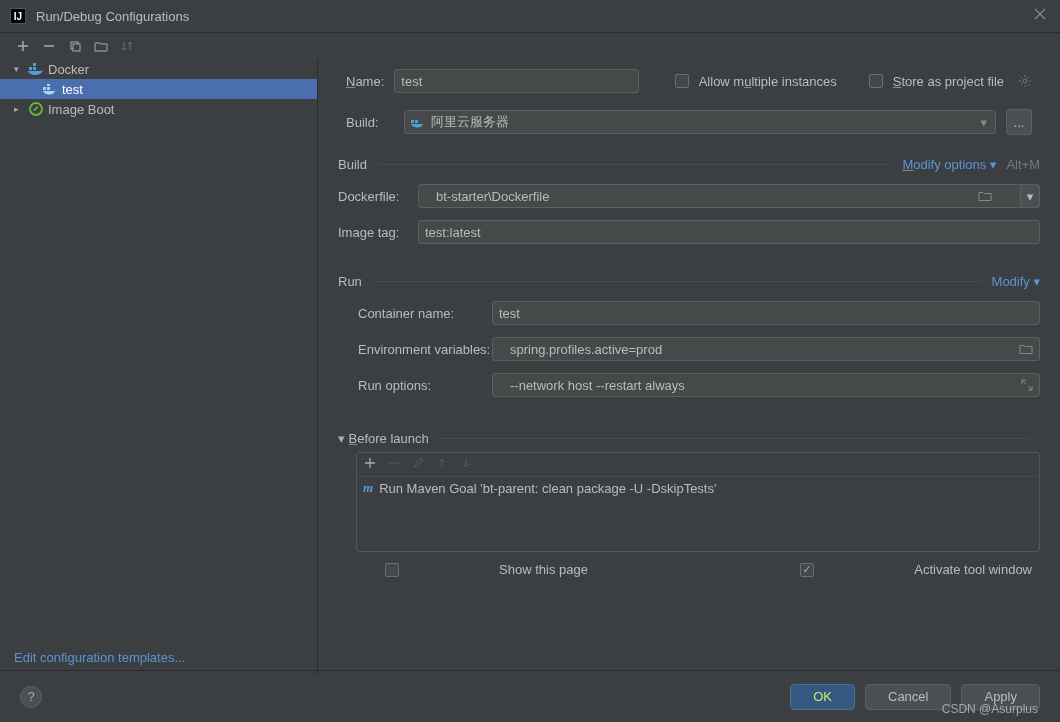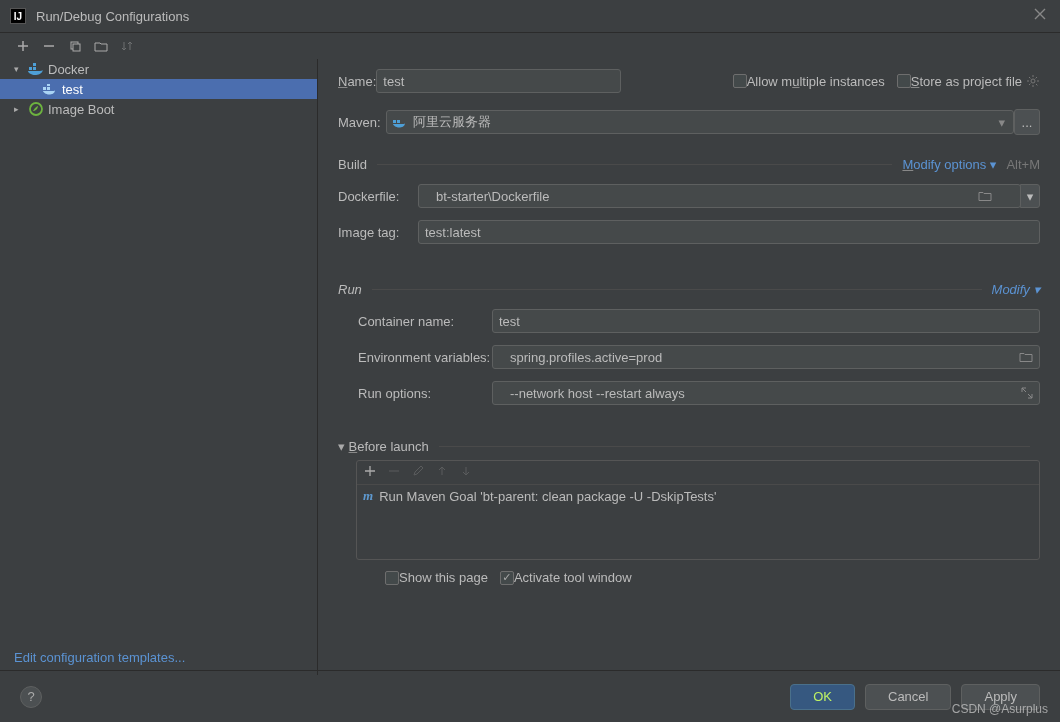--- a/index.html
+++ b/index.html
@@ -49,7 +49,7 @@
     flex:1; padding: 6px 20px 0 20px; overflow:hidden;
     display:flex;flex-direction:column;
   }
-  .row { display:flex; align-items:center; margin: 4px 0; }
+  .row { display:flex; align-items:center; margin: 4px 8px; gap:10px;justify-content:space-between;}
   .label { color:#bbbbbb; }
   .underline { text-decoration: underline; text-decoration-color:#888;}
   input.fld, .fld {

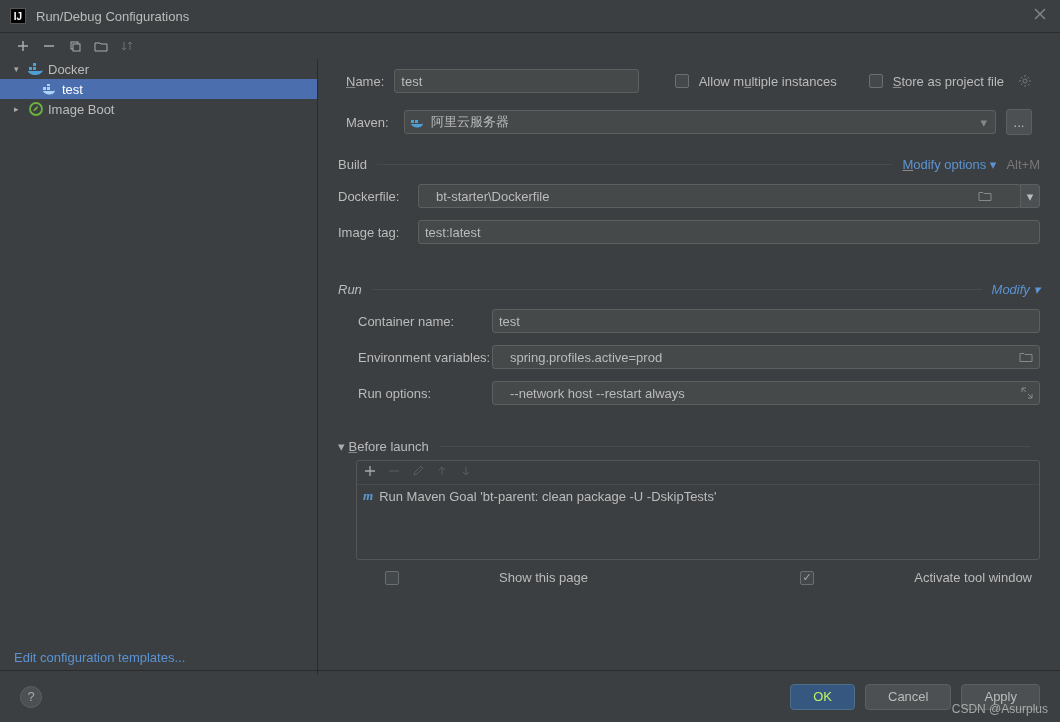--- a/index.html
+++ b/index.html
@@ -209,7 +209,7 @@
     </div>
 
     <div class="row" style="margin-top:12px;">
-      <span class="label" style="width:48px">Maven:</span>
+      <span class="label" style="width:48px">Build:</span>
       <div class="fld select" style="flex:1;position:relative">
         <span>
           <svg width="14" height="11">

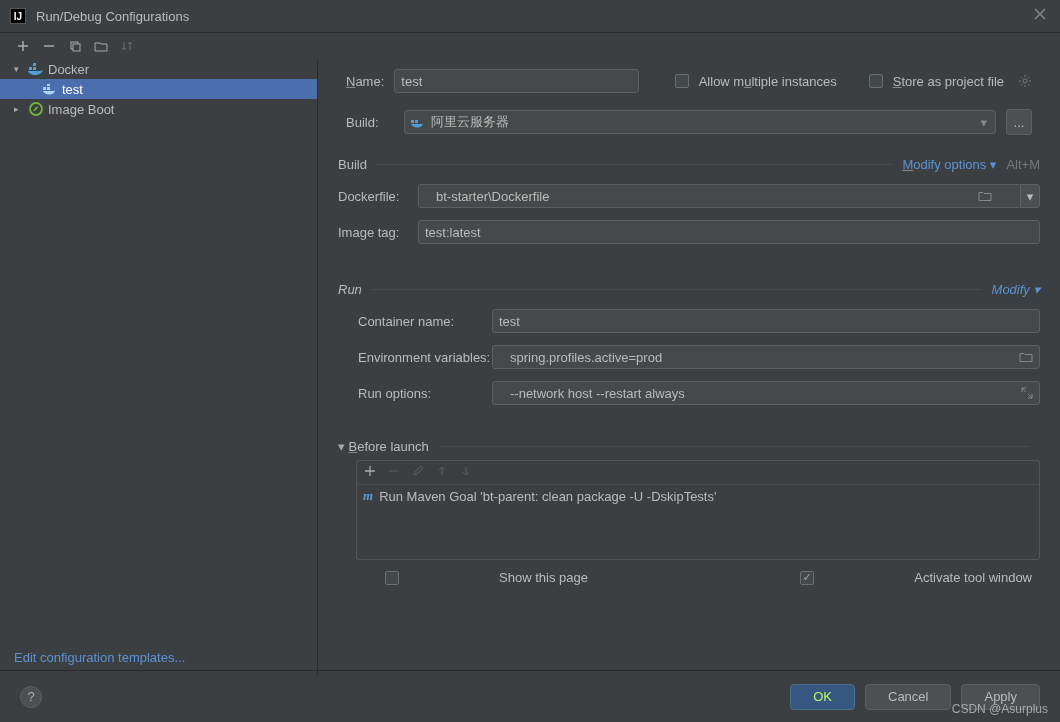--- a/index.html
+++ b/index.html
@@ -249,7 +249,7 @@
       <input class="fld" style="flex: 1 1 0%;" value="test:latest">
     </div>
 
-    <div class="section-title" style="margin-top:32px;font-style:italic;">
+    <div class="section-title" style="margin-top:24px;">
       <span class="t">Run</span>
       <span class="sep"></span>
       <span class="modify"><span>Modify</span> ▾</span>

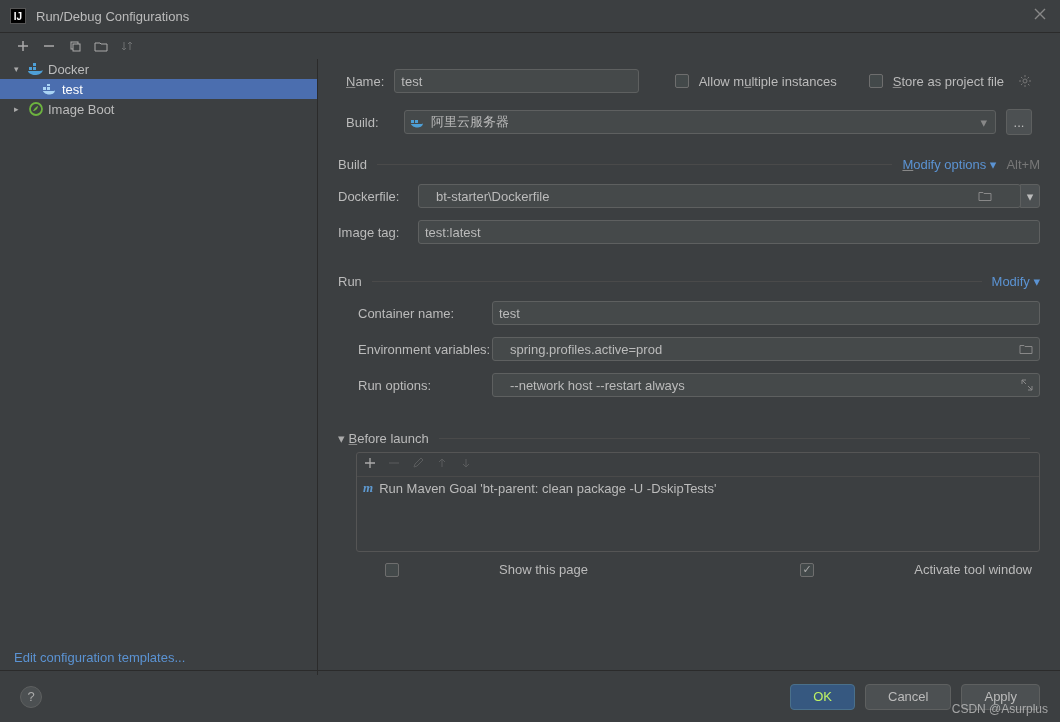--- a/index.html
+++ b/index.html
@@ -103,7 +103,7 @@
     background:#4c5052;color:#bbbbbb;display:flex;align-items:center;
   }
   .btn.primary { background:#365880;border-color:#4a708b;color:#bef264;}
-  .watermark{ position:absolute; bottom:6px; right:12px;color:#cfcfcf;font-size:12px;opacity:.7;}
+  .watermark{ position:absolute; bottom:6px; right:22px;color:#cfcfcf;font-size:12px;opacity:.7;}
   svg { display:block;}
 </style>
 </head>

